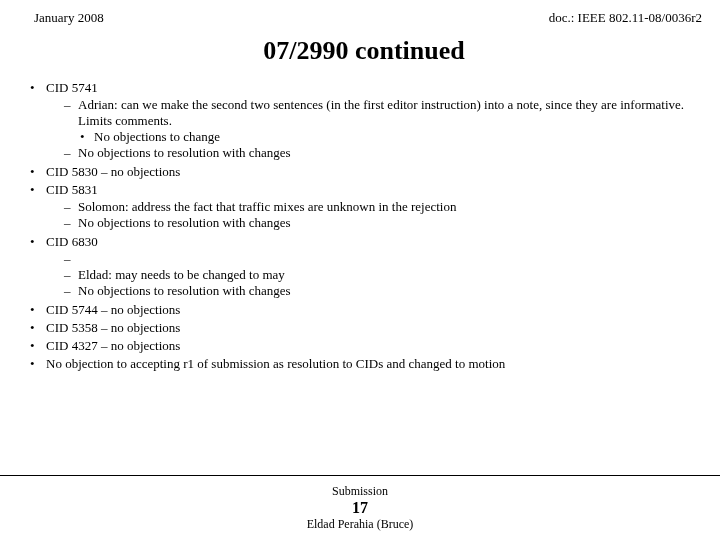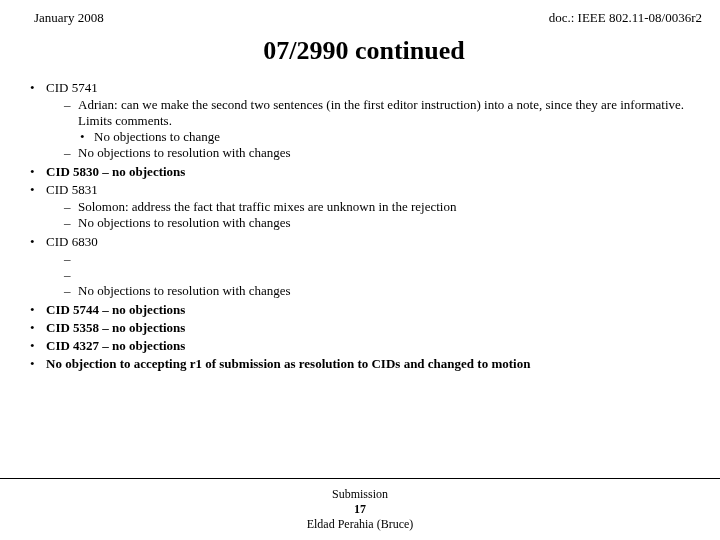--- a/index.html
+++ b/index.html
@@ -47,7 +47,7 @@
     .item-content {
       flex: 1;
     }
-    .bold { font-weight: bold; }
+    .bold { font-weight: normal; }
     .sub-list {
       padding-left: 18px;
       margin: 1px 0;

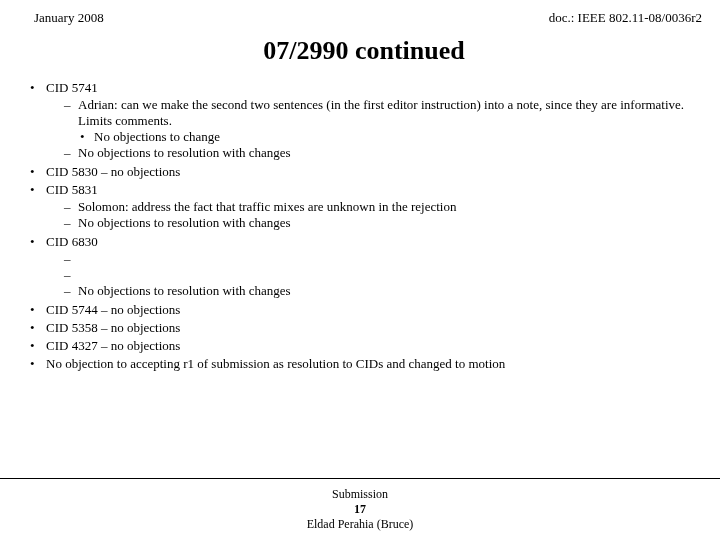--- a/index.html
+++ b/index.html
@@ -138,6 +138,7 @@
             </div>
             <div class="sub-item">
               <span class="dash">–</span>
+              <span>Eldad: may needs to be changed to may</span>
             </div>
             <div class="sub-item">
               <span class="dash">–</span>

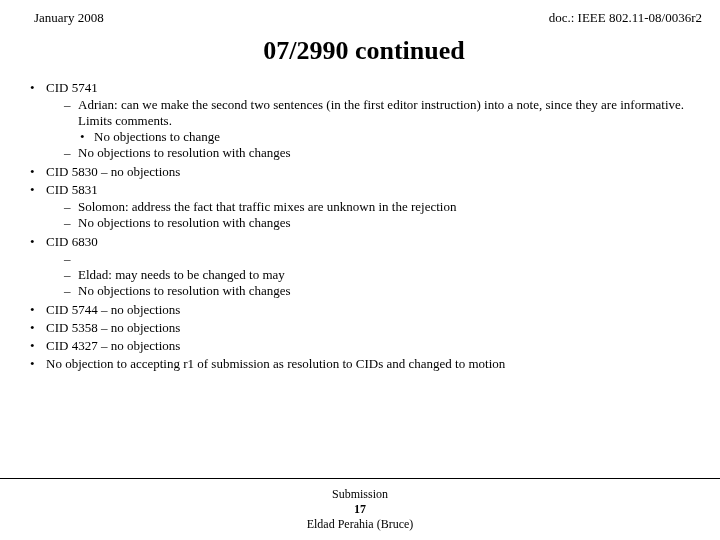--- a/index.html
+++ b/index.html
@@ -79,7 +79,7 @@
       flex-direction: column;
     }
     .footer-center {
-      font-size: 12px;
+      font-size: 16px;
       font-weight: bold;
     }
   </style>

